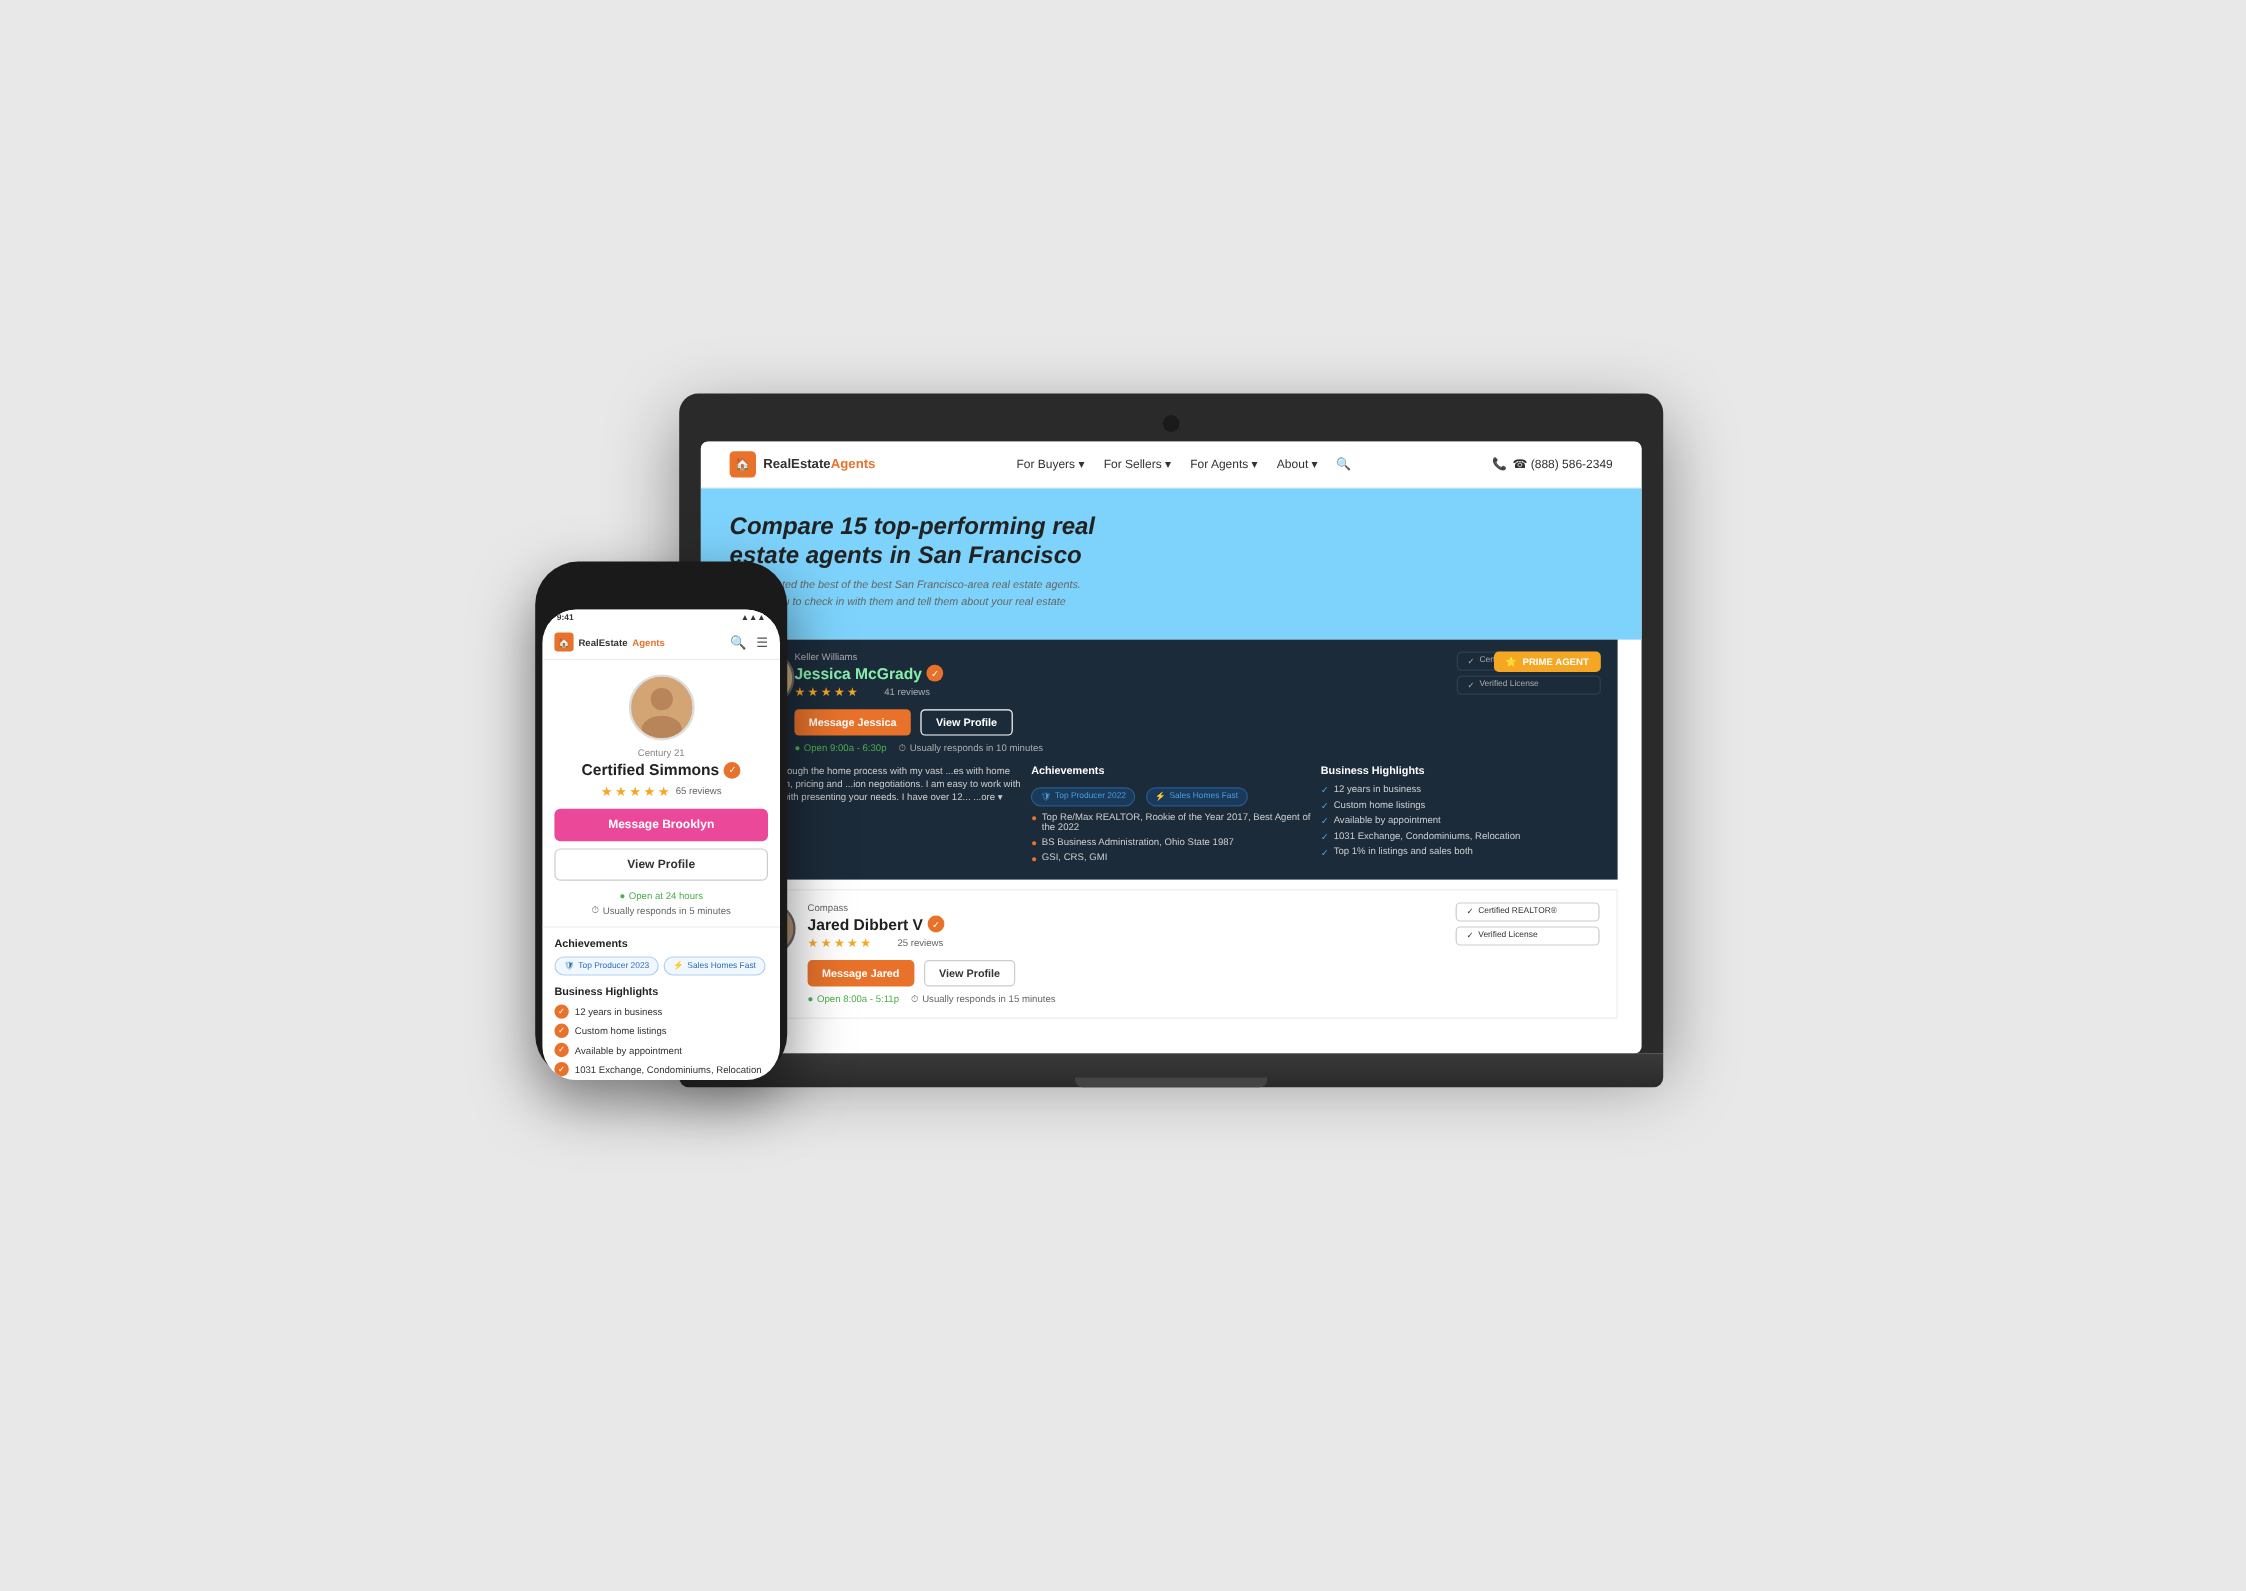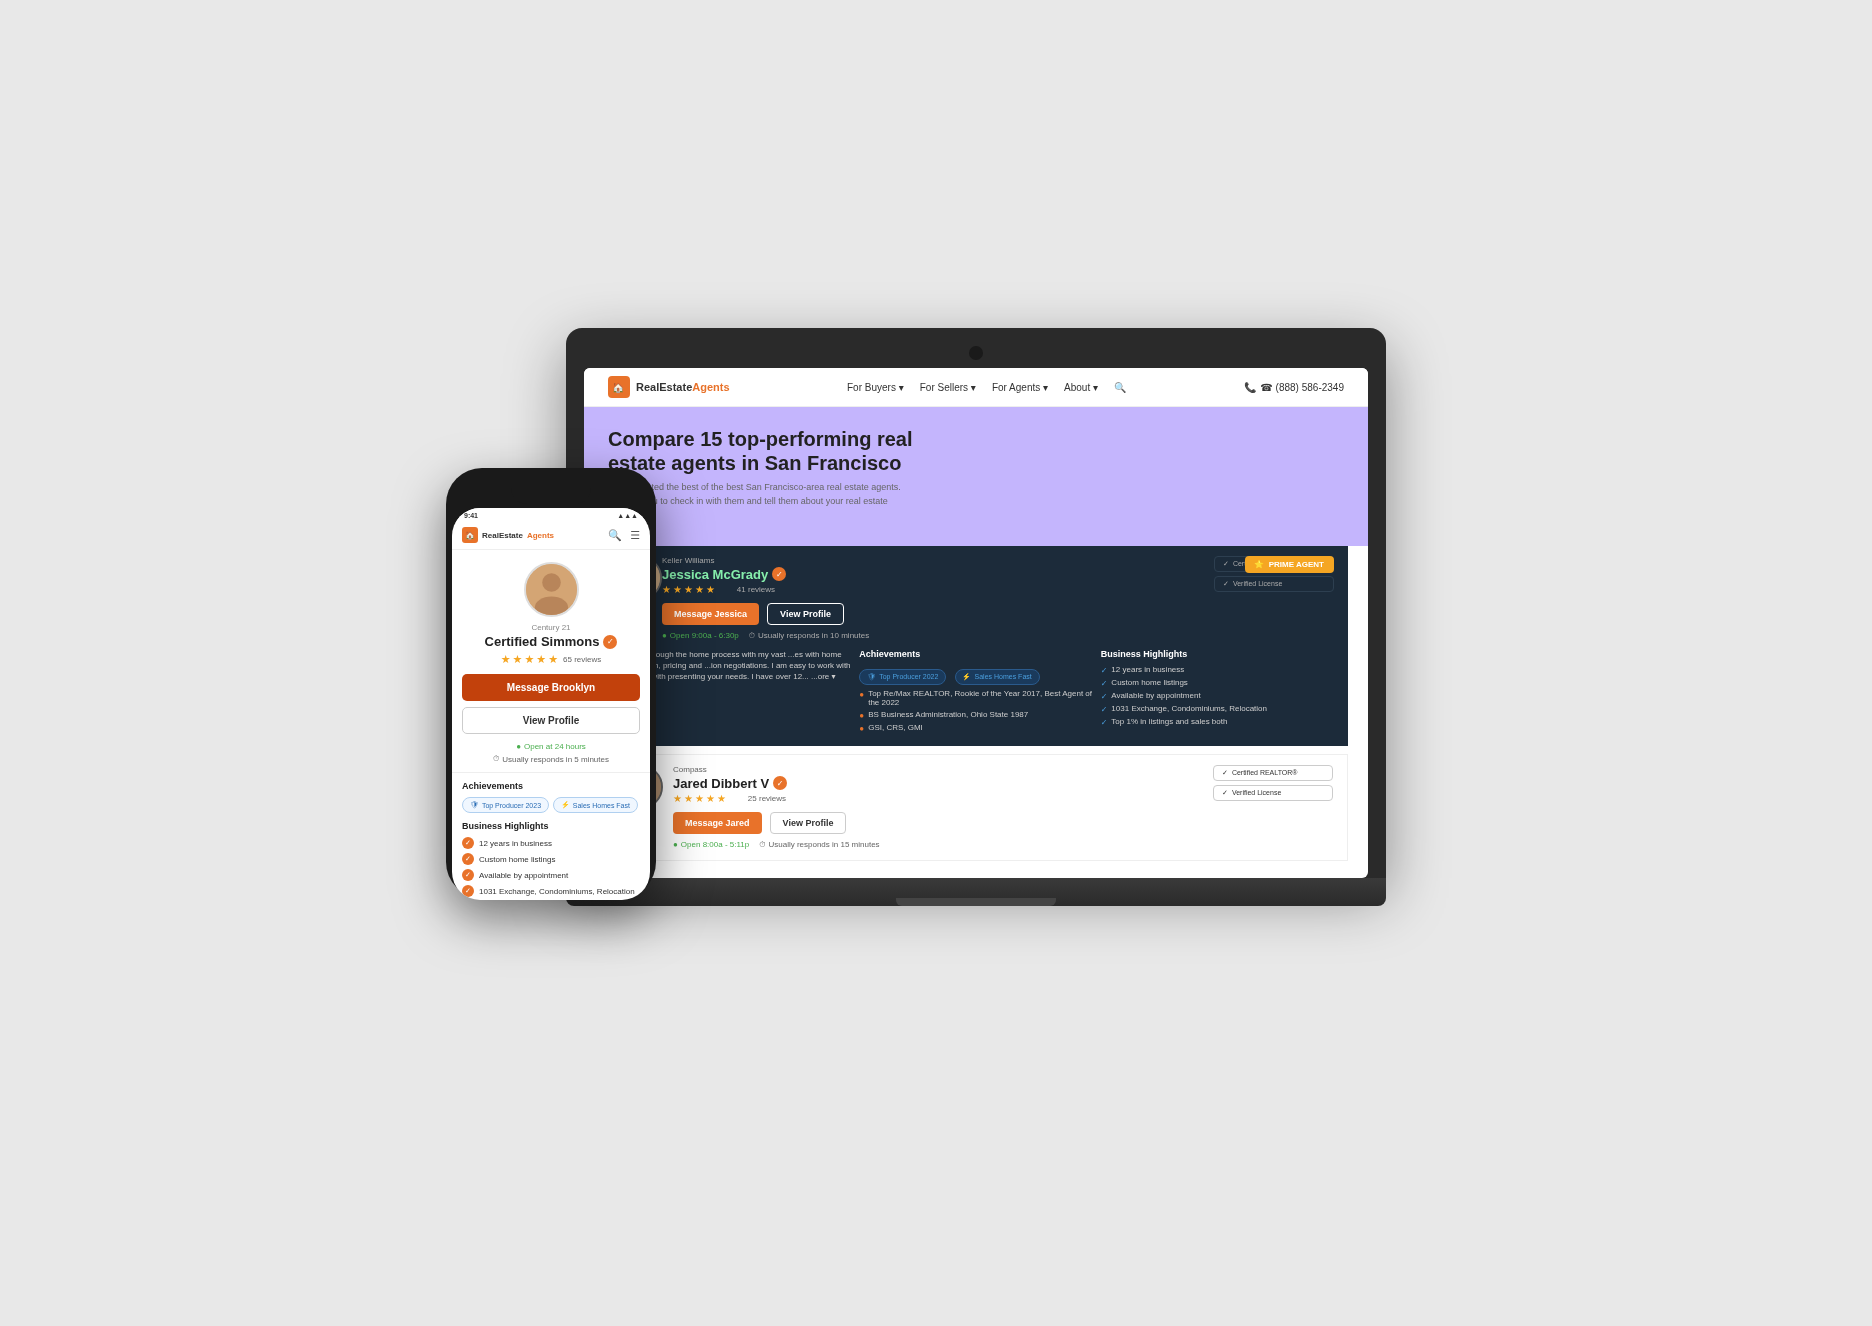--- a/index.html
+++ b/index.html
@@ -124,8 +124,9 @@
     }
 
     .website-hero {
-      padding: 20px 24px 24px;
-      background: #c4b5fd;
+      padding: 20px 24px 11px;
+      background: #7dd3fc;
+      font-style: italic;
     }
 
     .hero-title {

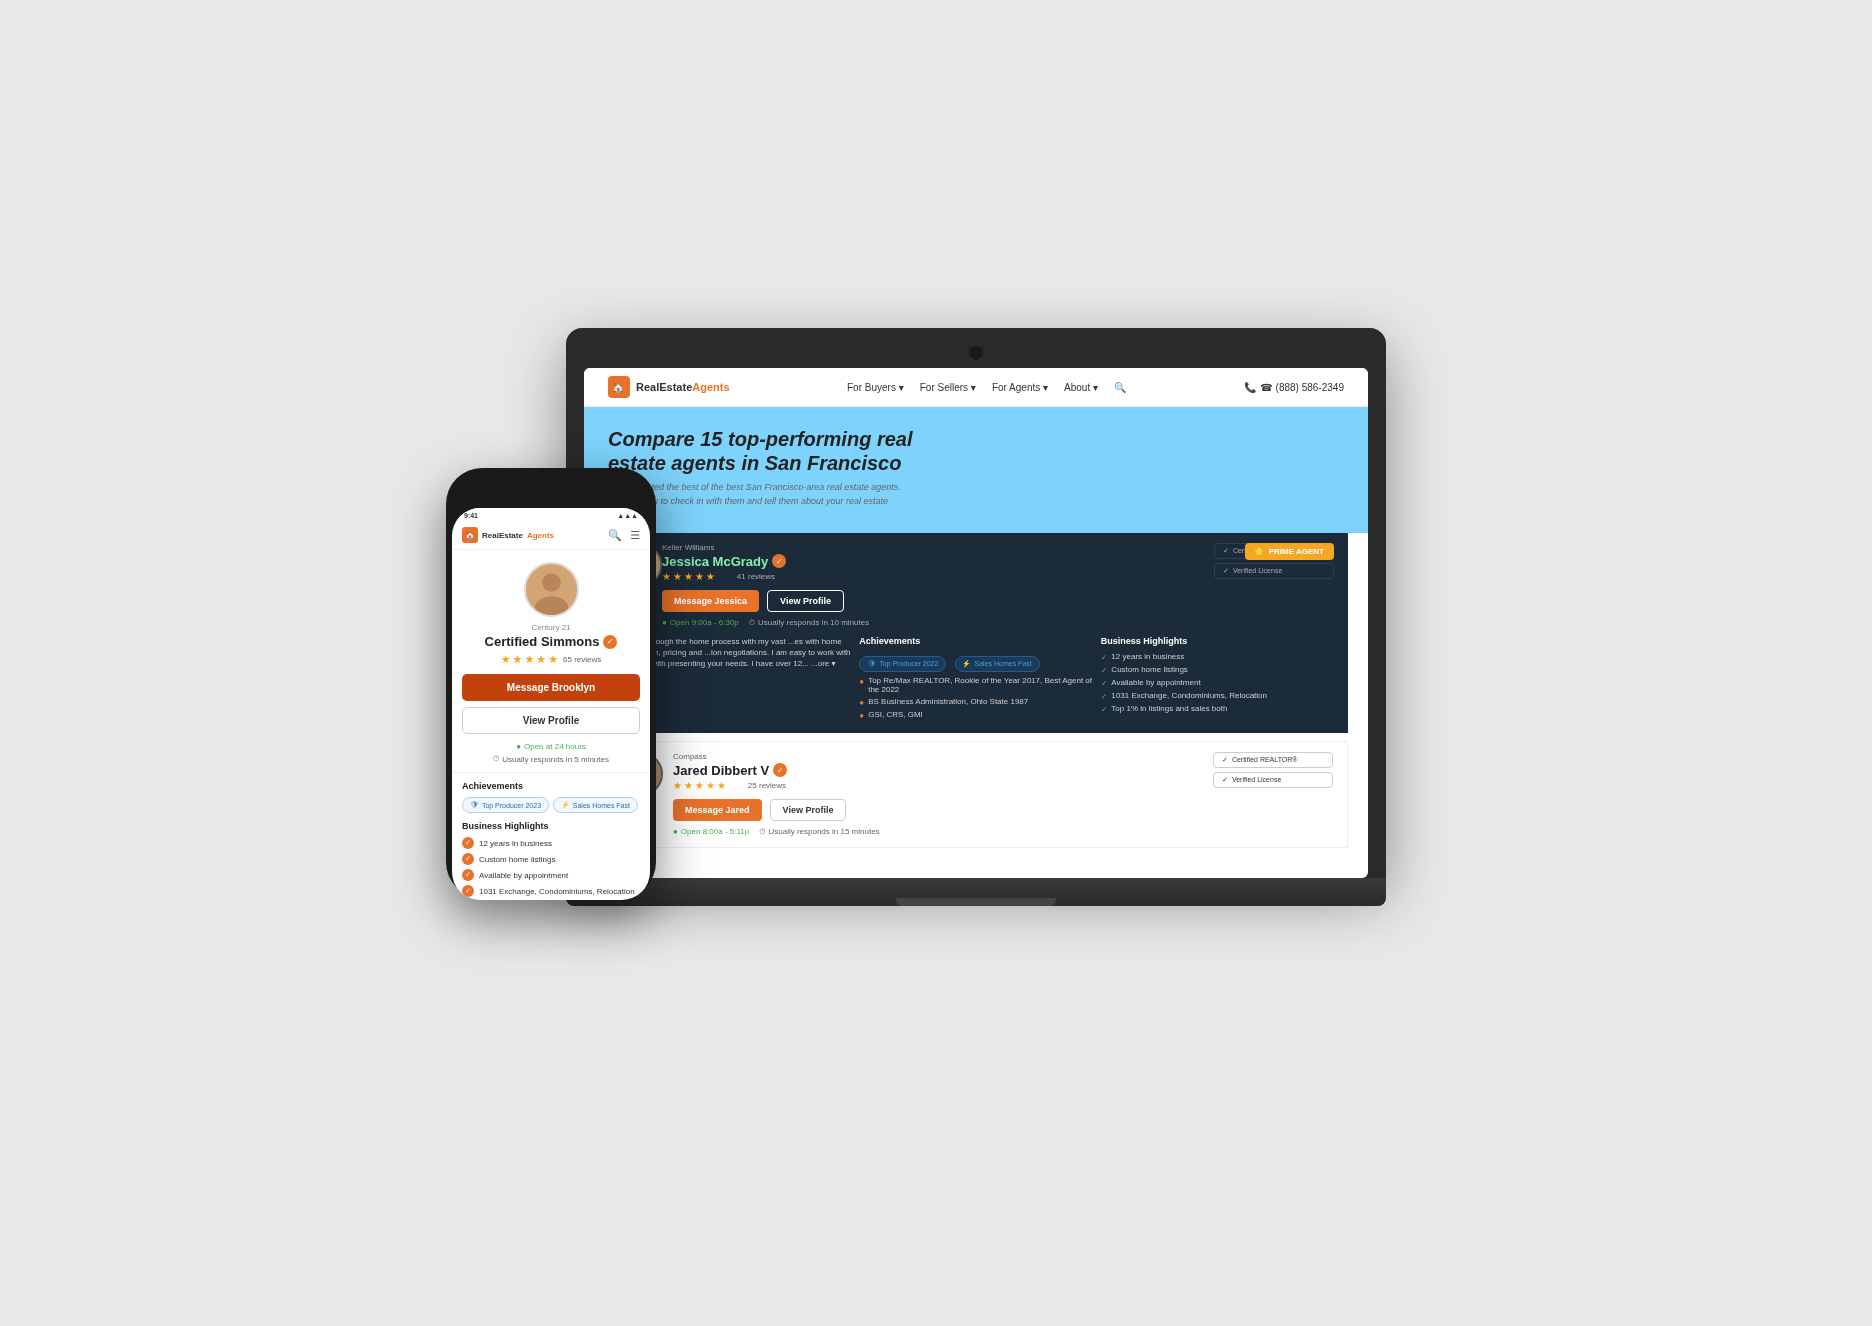--- a/index.html
+++ b/index.html
@@ -504,7 +504,7 @@
     .phone-reviews { font-size: 8px; color: #666; margin-left: 3px; }
 
     .phone-btn-message {
-      background: #c2410c;
+      background: #ec4899;
       color: white;
       border: none;
       width: 100%;

